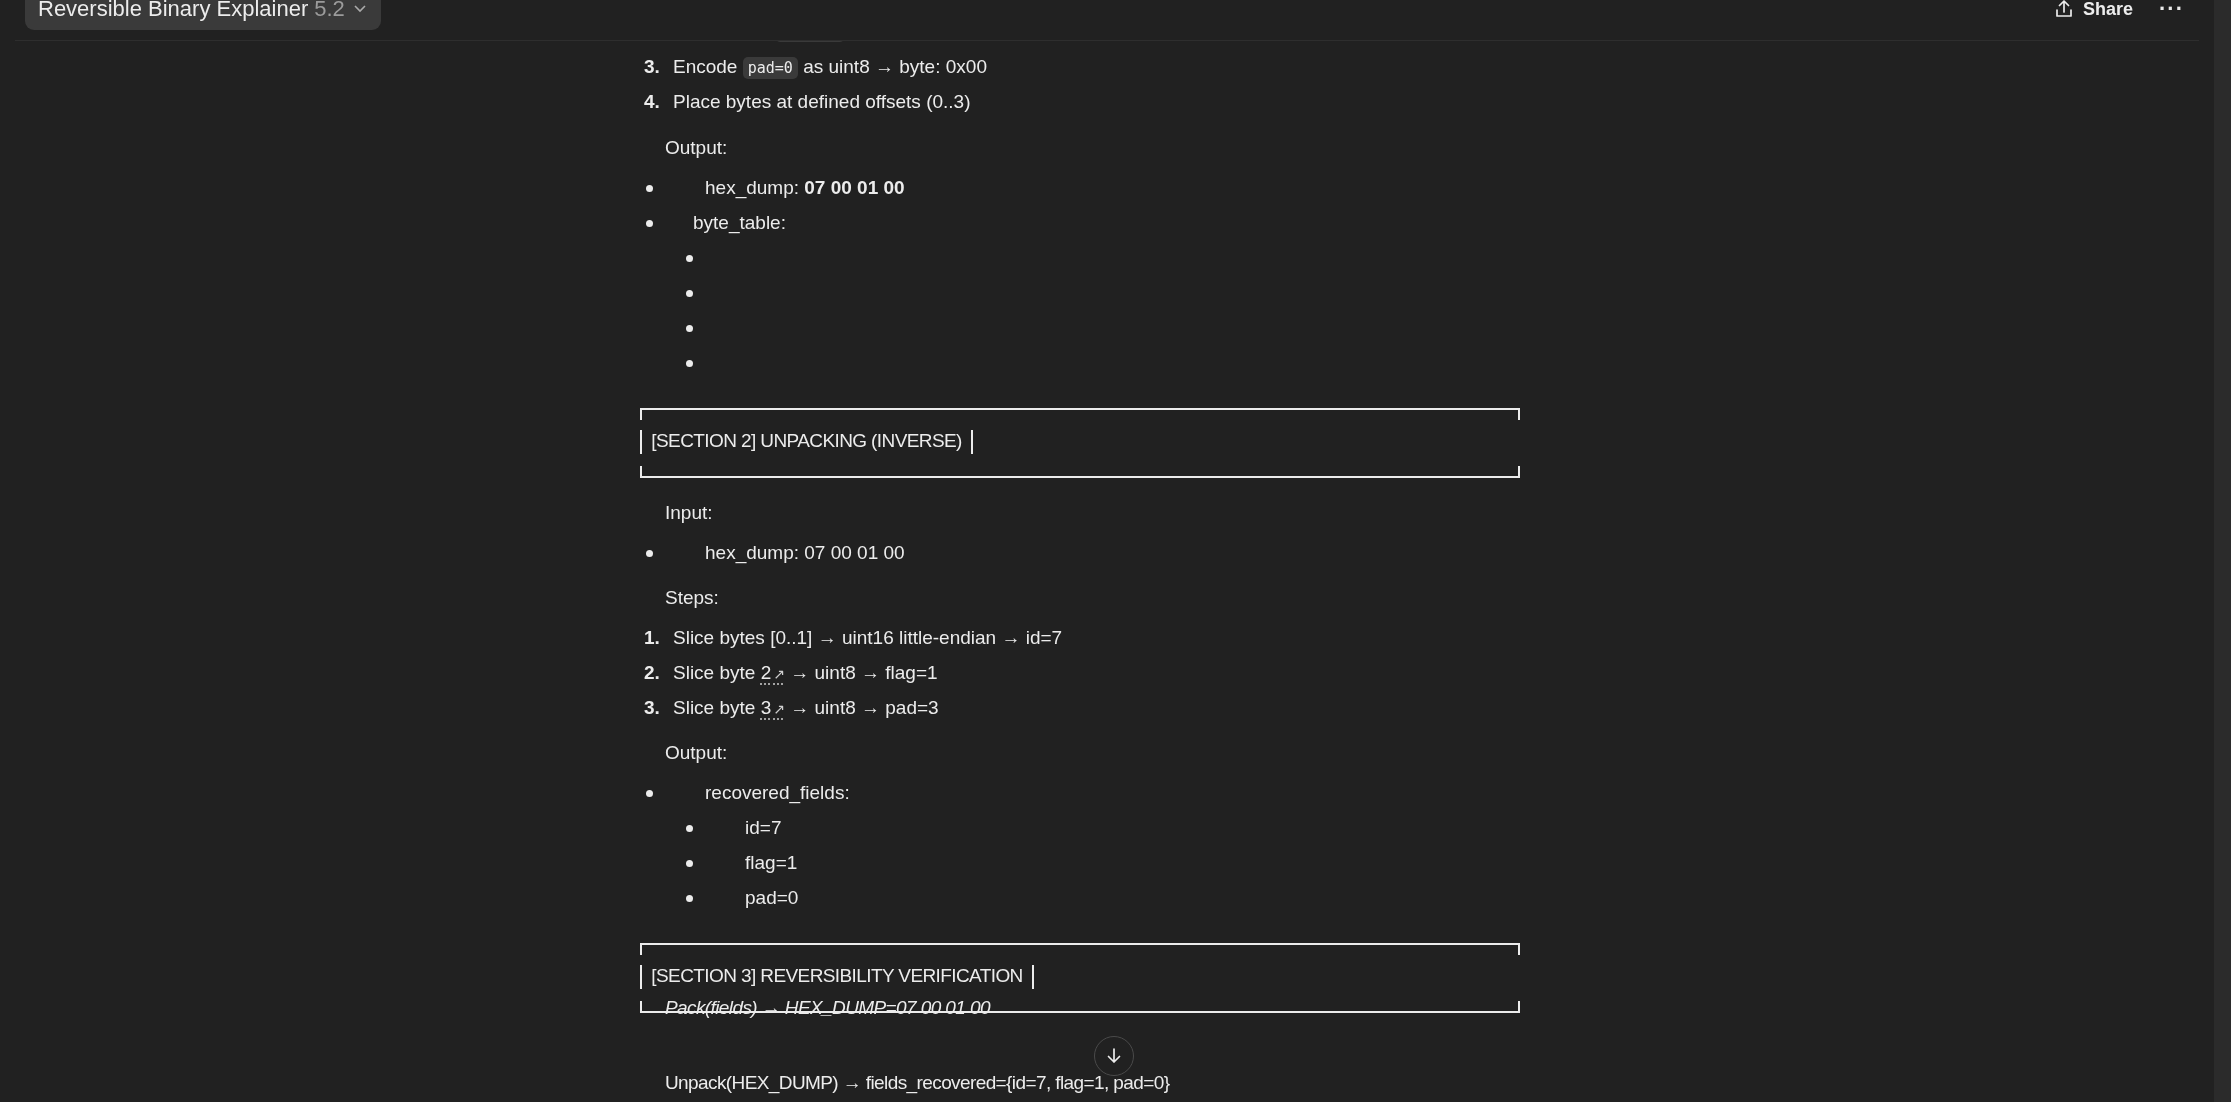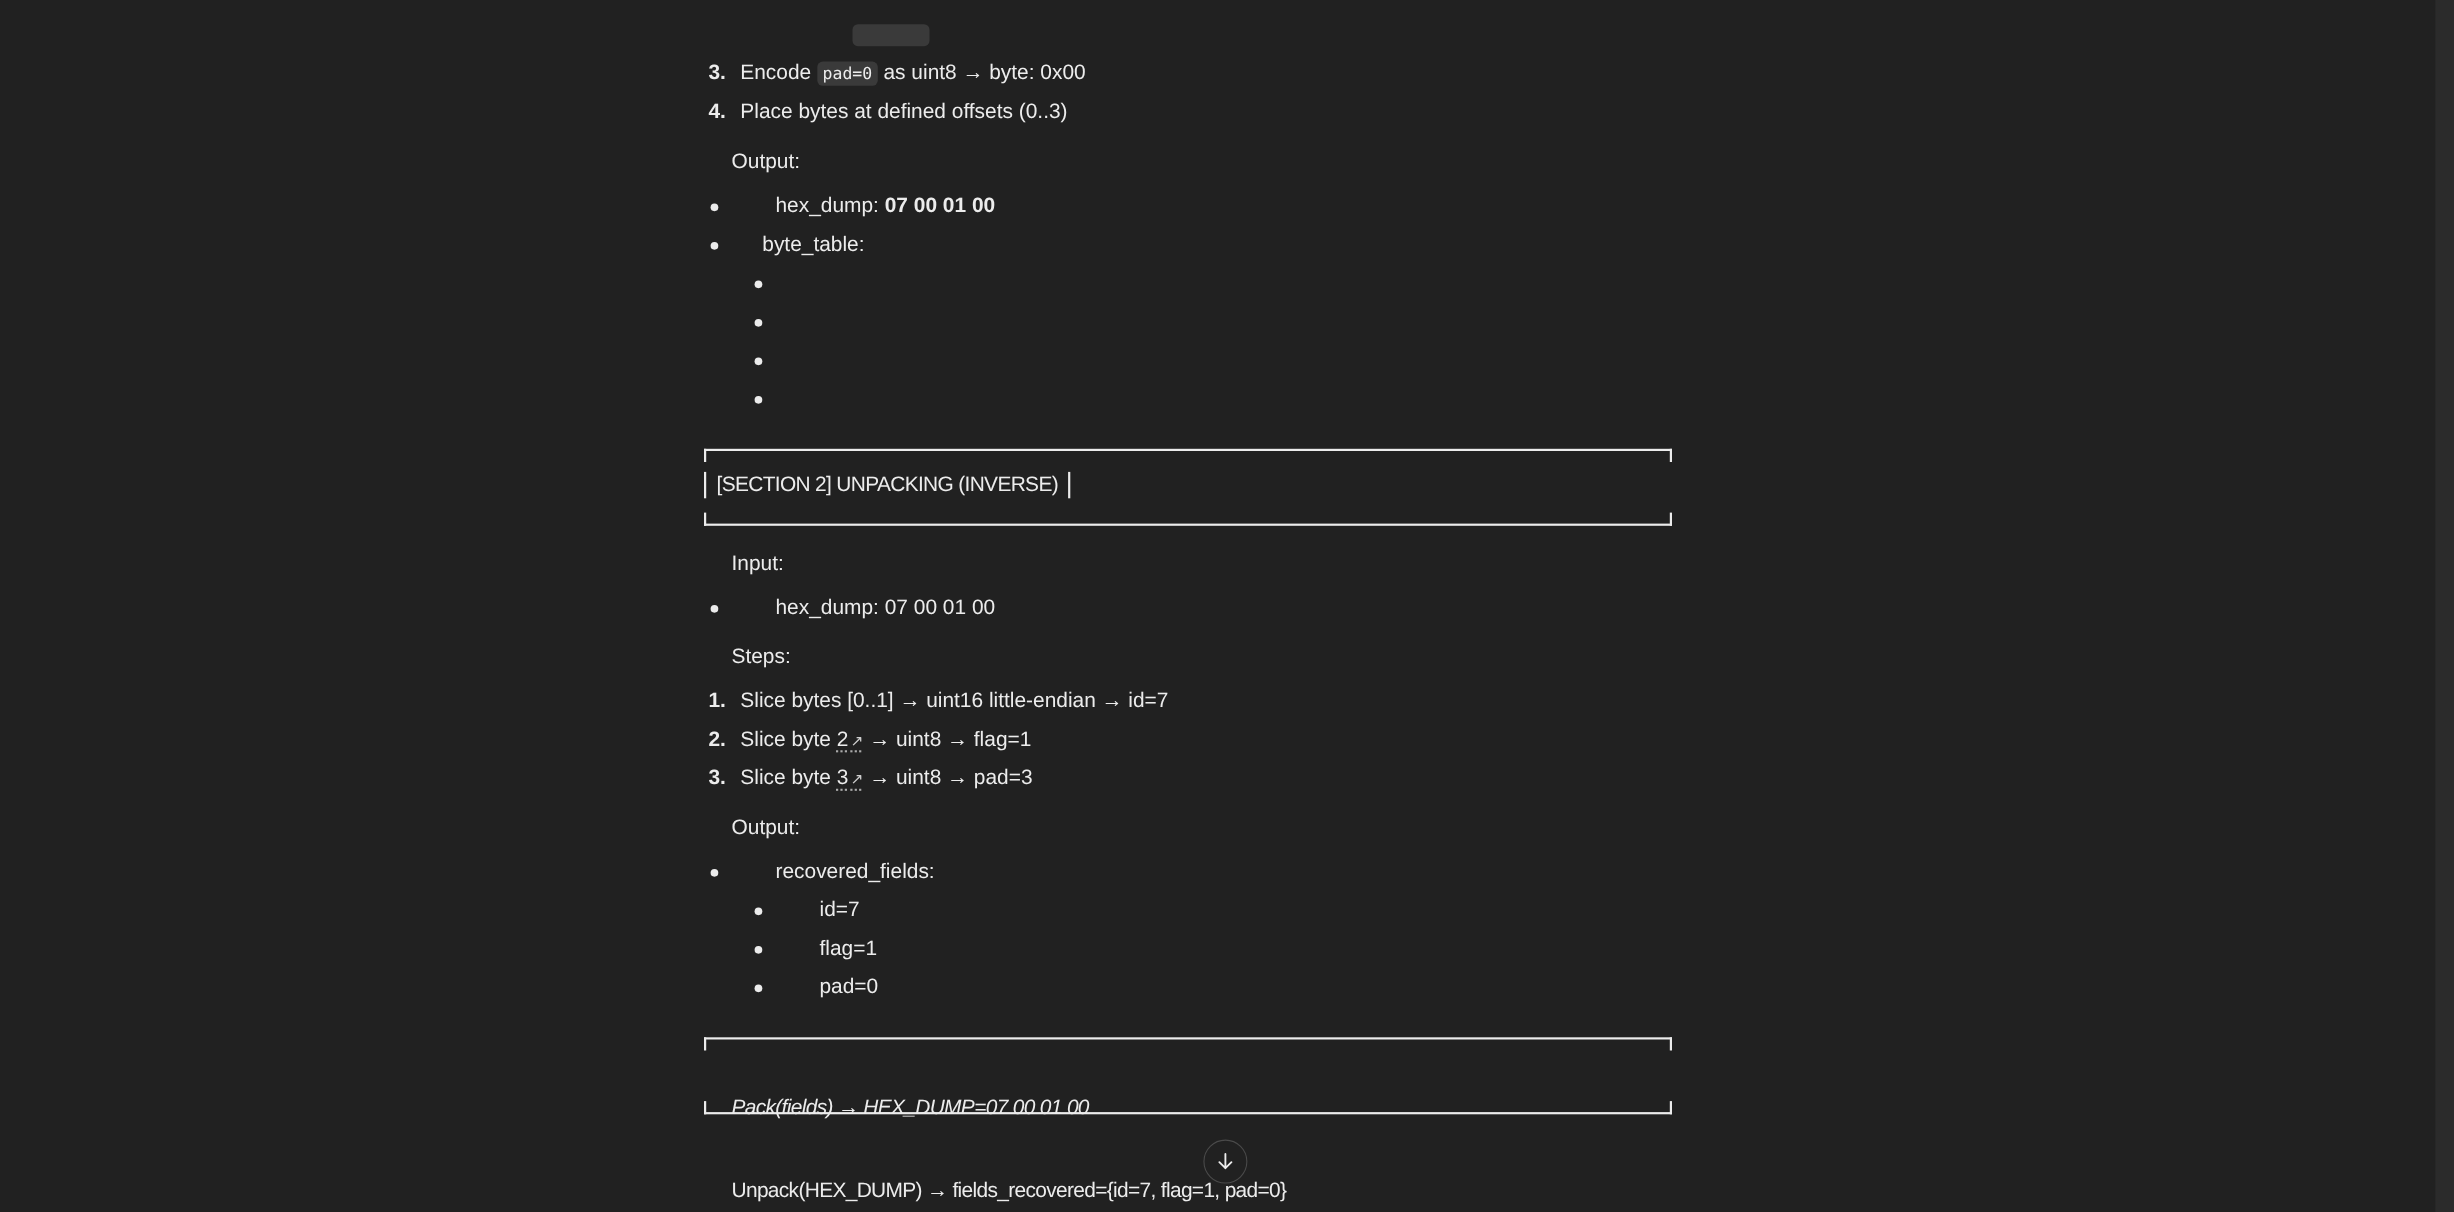--- a/index.html
+++ b/index.html
@@ -184,6 +184,29 @@
 
 <div class="app">
 
+  <div class="header">
+    <div class="model-picker">
+      <span class="name">Reversible Binary Explainer</span>
+      <span class="version">5.2</span>
+      <span class="chev">
+        <svg width="14" height="10" viewBox="0 0 14 10">
+            <path d="M2 2 L7 7 L12 2" stroke="#aaa" stroke-width="1.6" fill="none"></path>
+          </svg>
+      </span>
+    </div>
+    <div class="header-actions">
+      <div class="share-btn">
+        <svg viewBox="0 0 20 20">
+          <path d="M10 13 V2 M5.5 6.5 L10 2 L14.5 6.5" stroke="#ececec" stroke-width="1.7" fill="none" stroke-linecap="round" stroke-linejoin="round"></path>
+          <path d="M3 11 V17 H17 V11" stroke="#ececec" stroke-width="1.7" fill="none" stroke-linecap="round" stroke-linejoin="round"></path>
+        </svg>
+        <span>Share</span>
+      </div>
+      <div class="more-btn">
+        <span>···</span>
+      </div>
+    </div>
+  </div>
 
   <div class="content">
 

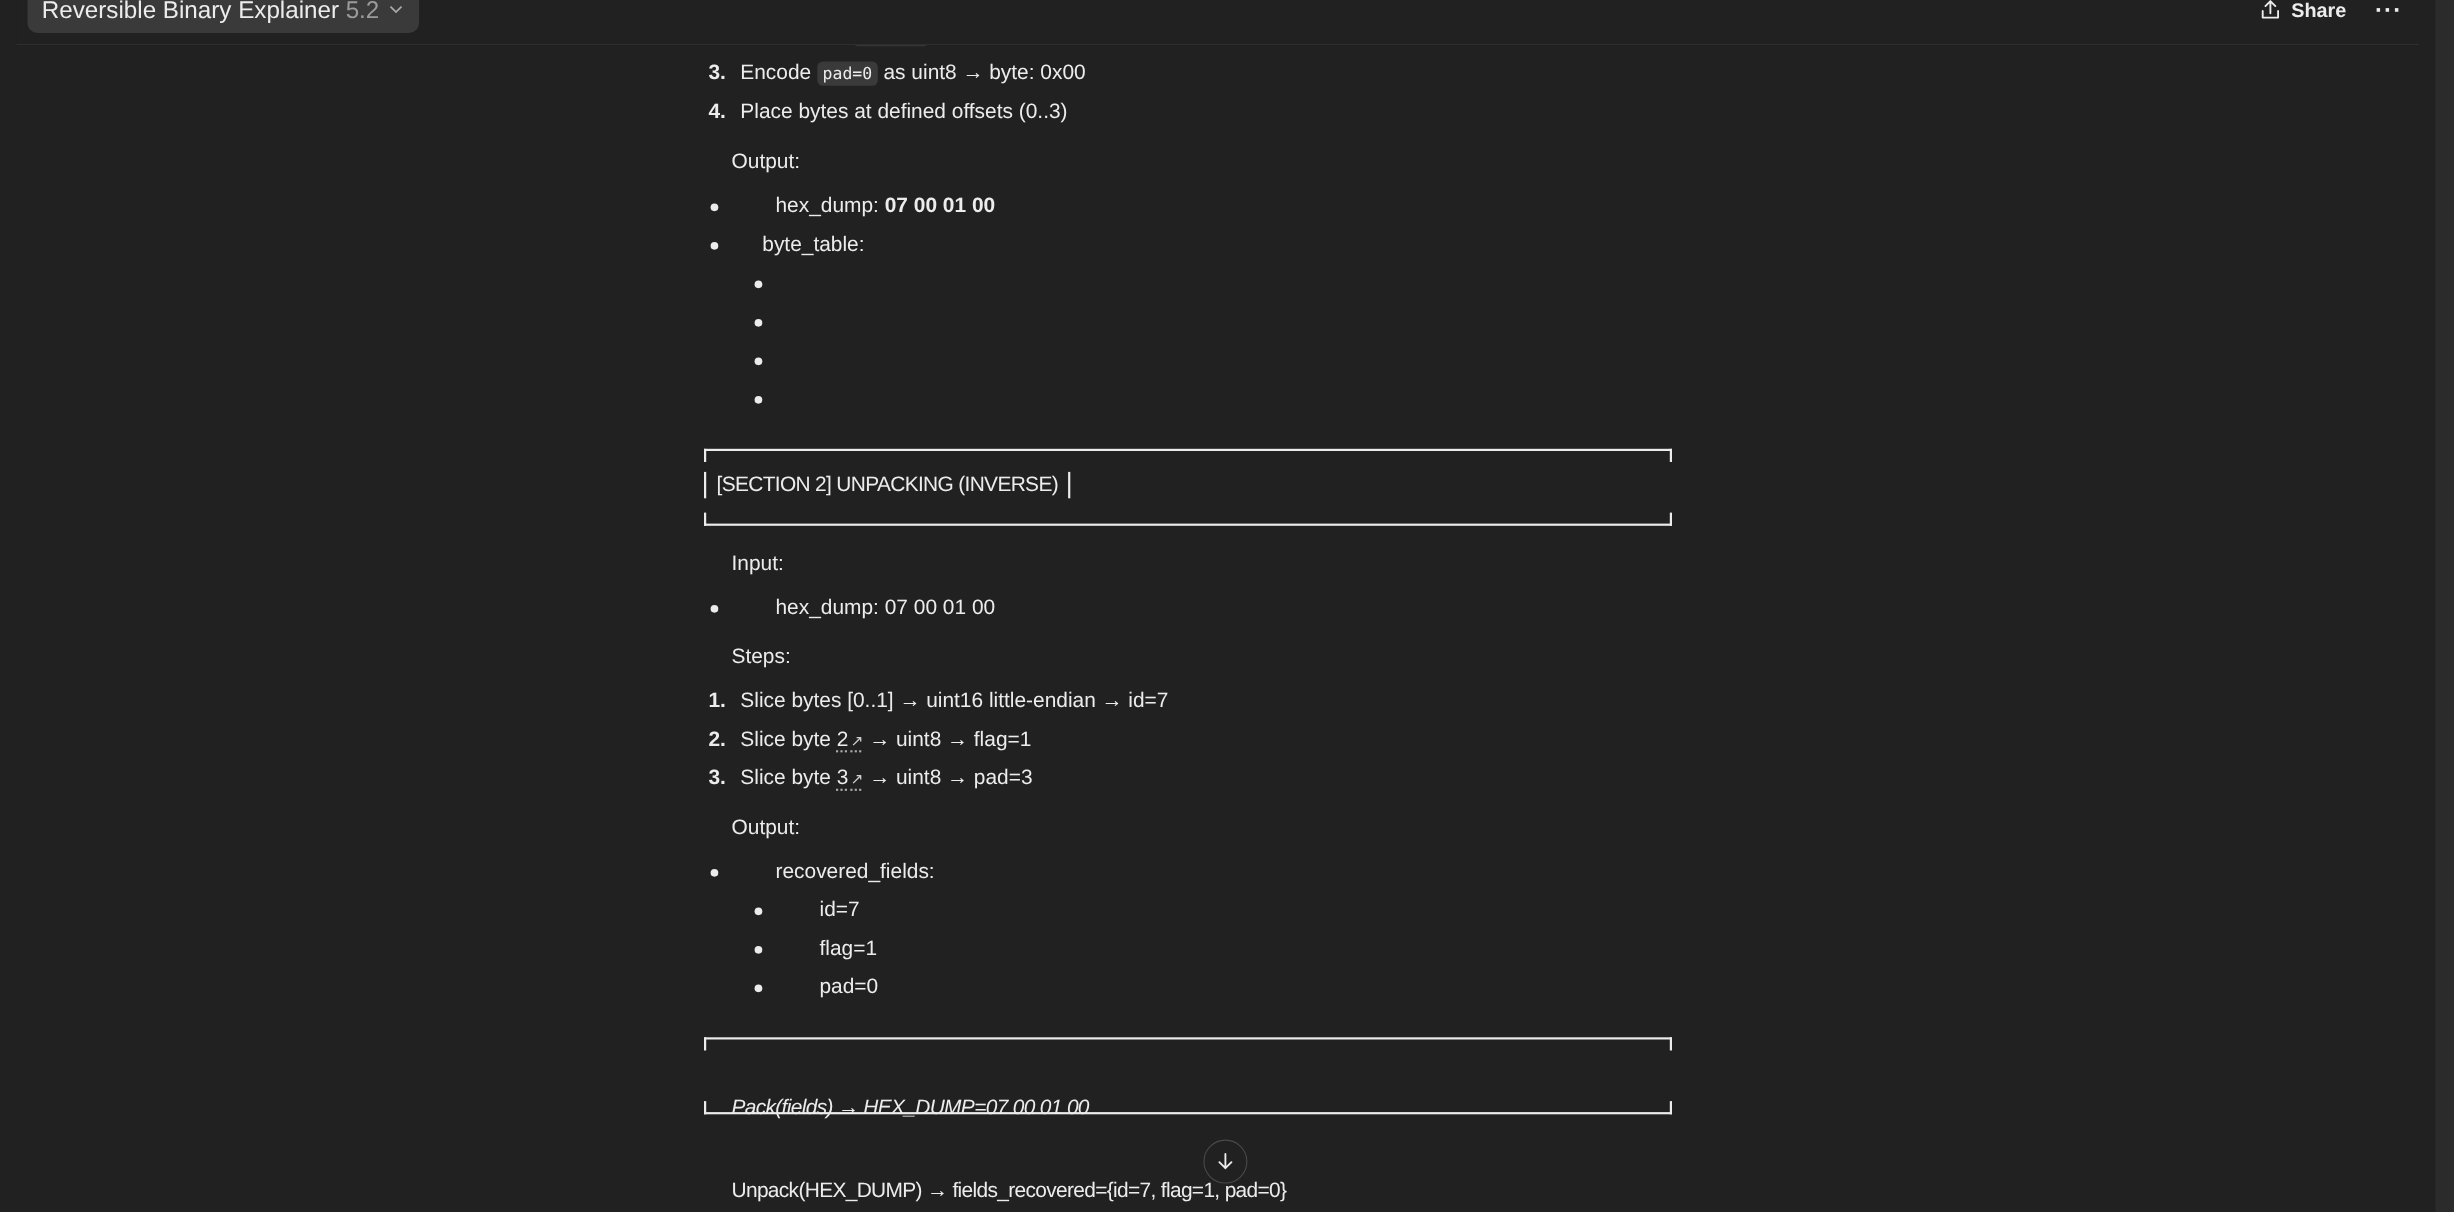--- a/index.html
+++ b/index.html
@@ -293,6 +293,9 @@
         <div class="tr"></div>
         <div class="bl"></div>
         <div class="br"></div>
+      <div class="label condensed">
+        <span class="pipe"></span>&nbsp;&nbsp;<span>[SECTION 3] REVERSIBILITY VERIFICATION</span>&nbsp;&nbsp;<span class="pipe"></span>
+      </div>
     </div>
 
     <div class="abs condensed" style="left:0; top:995px; white-space:nowrap;font-style:italic;">Pack(fields) → HEX_DUMP=07 00 01 00</div>

